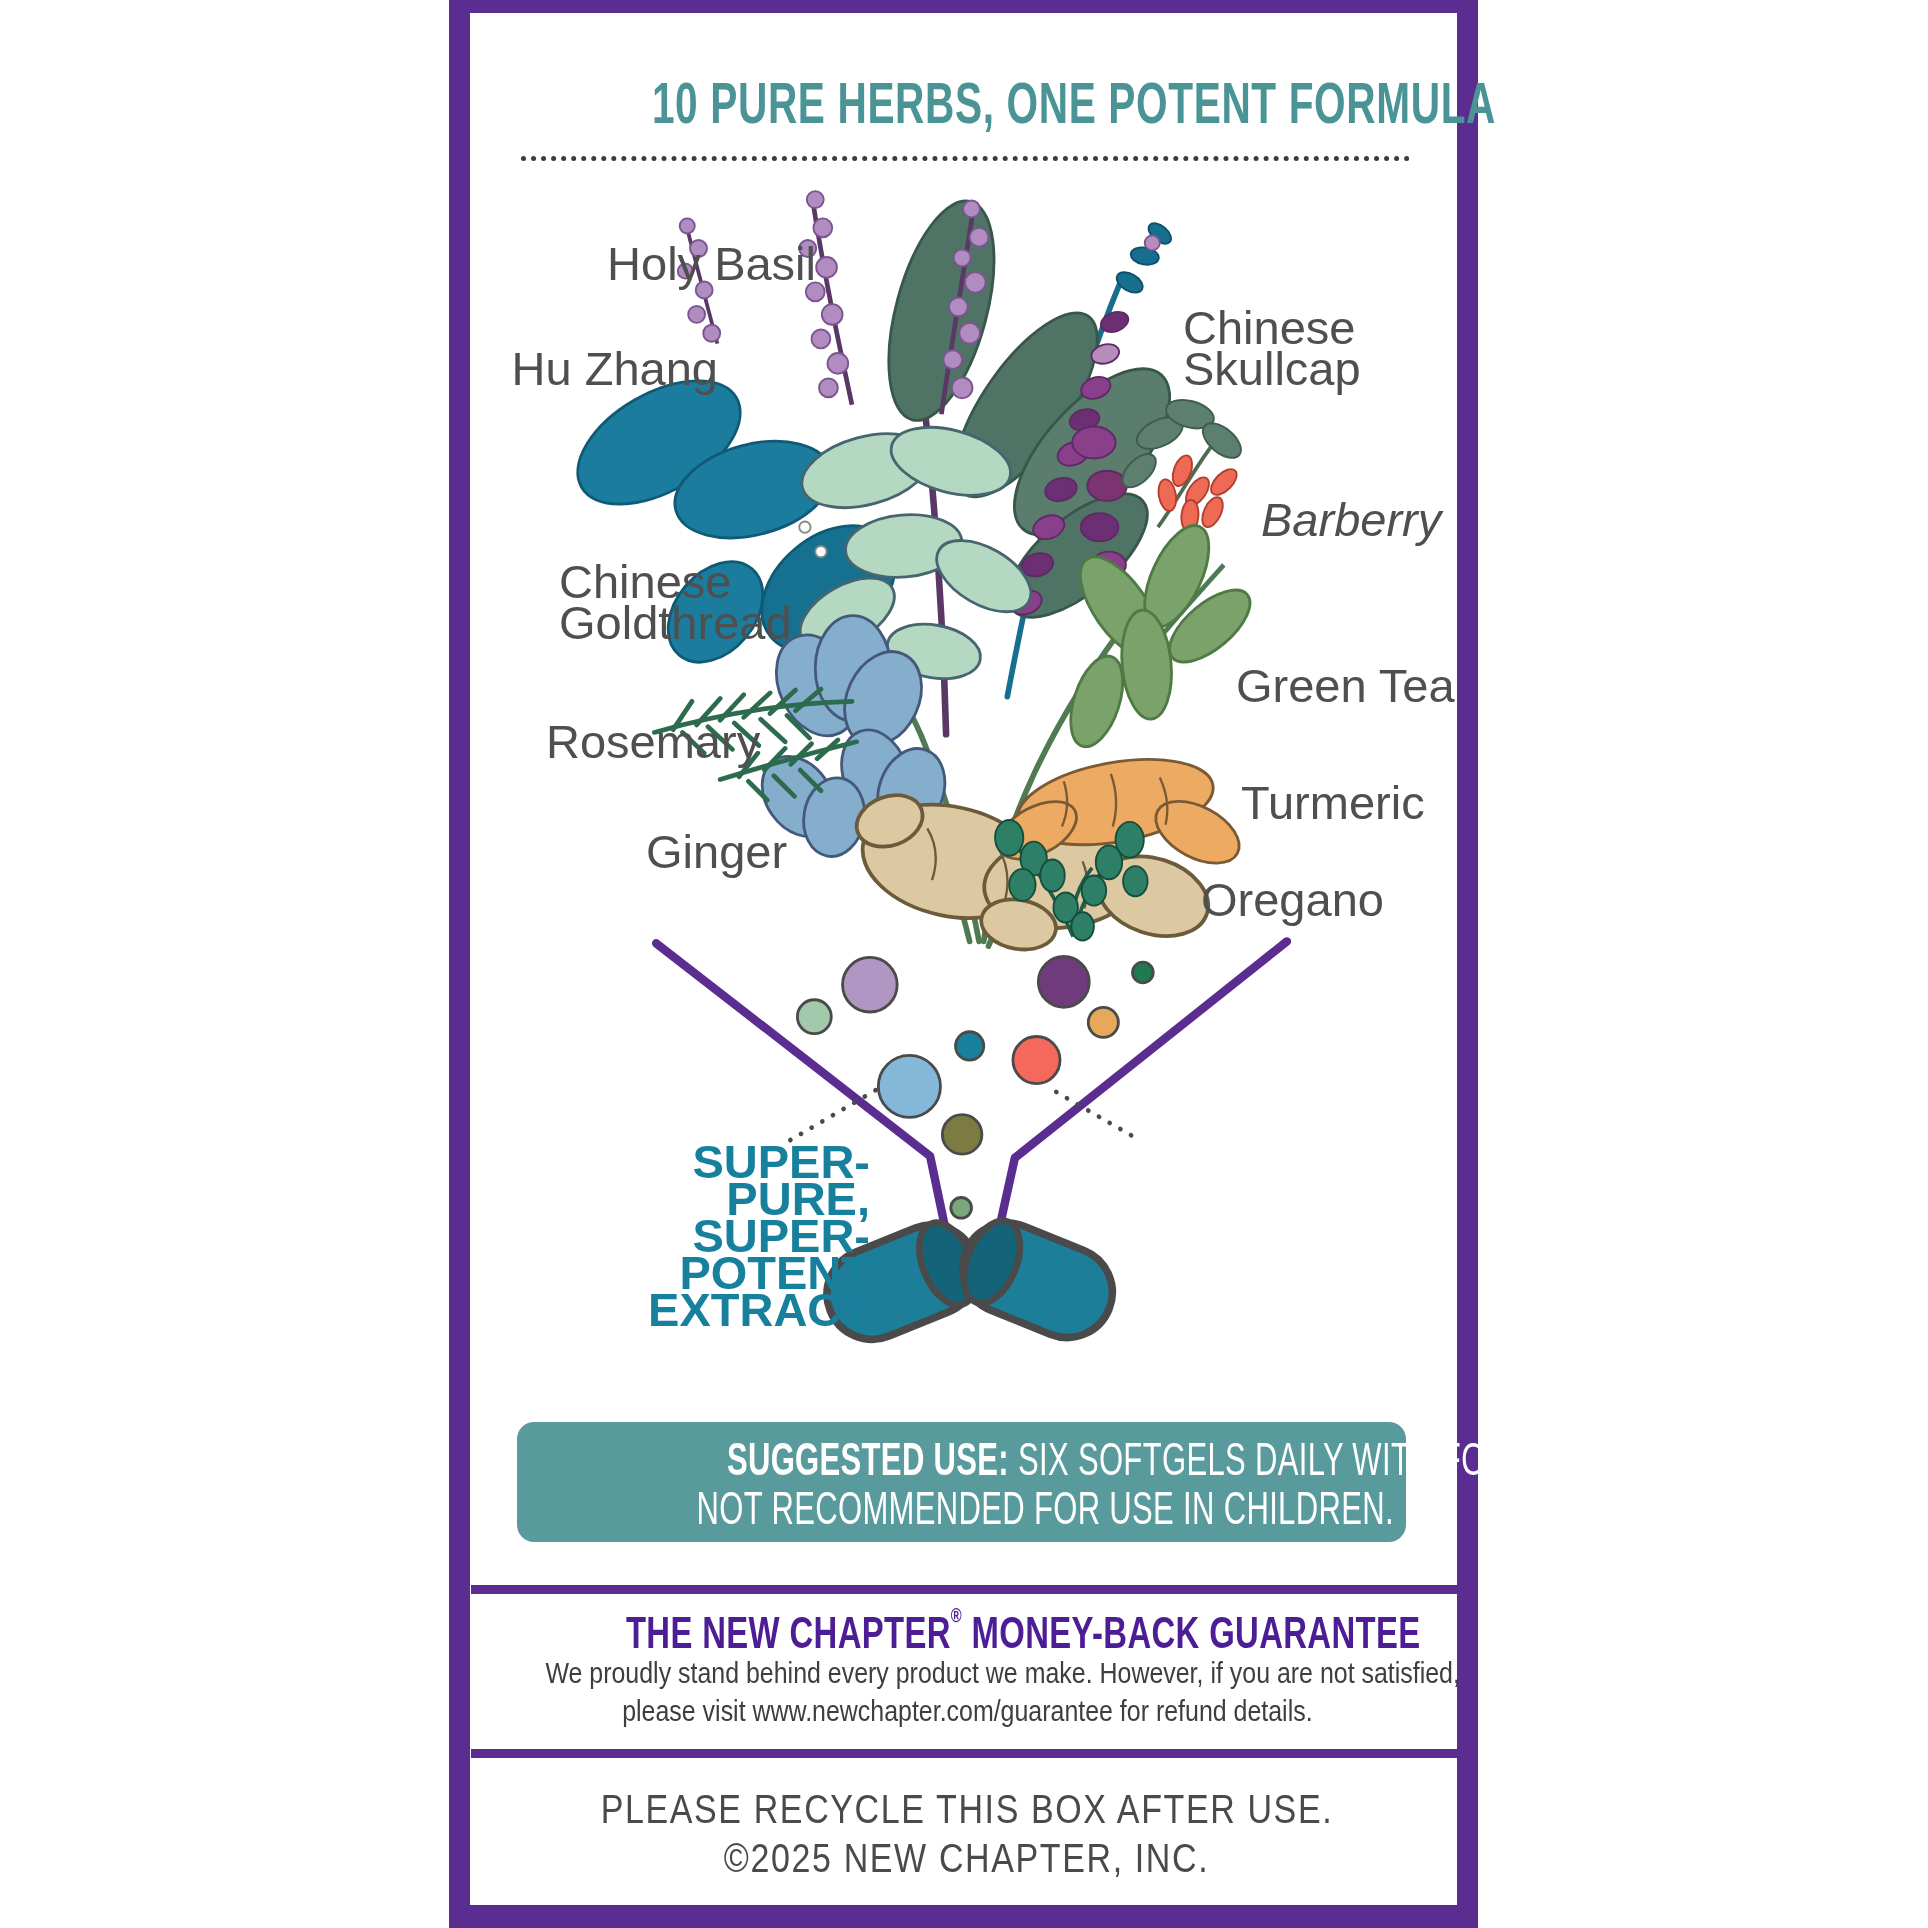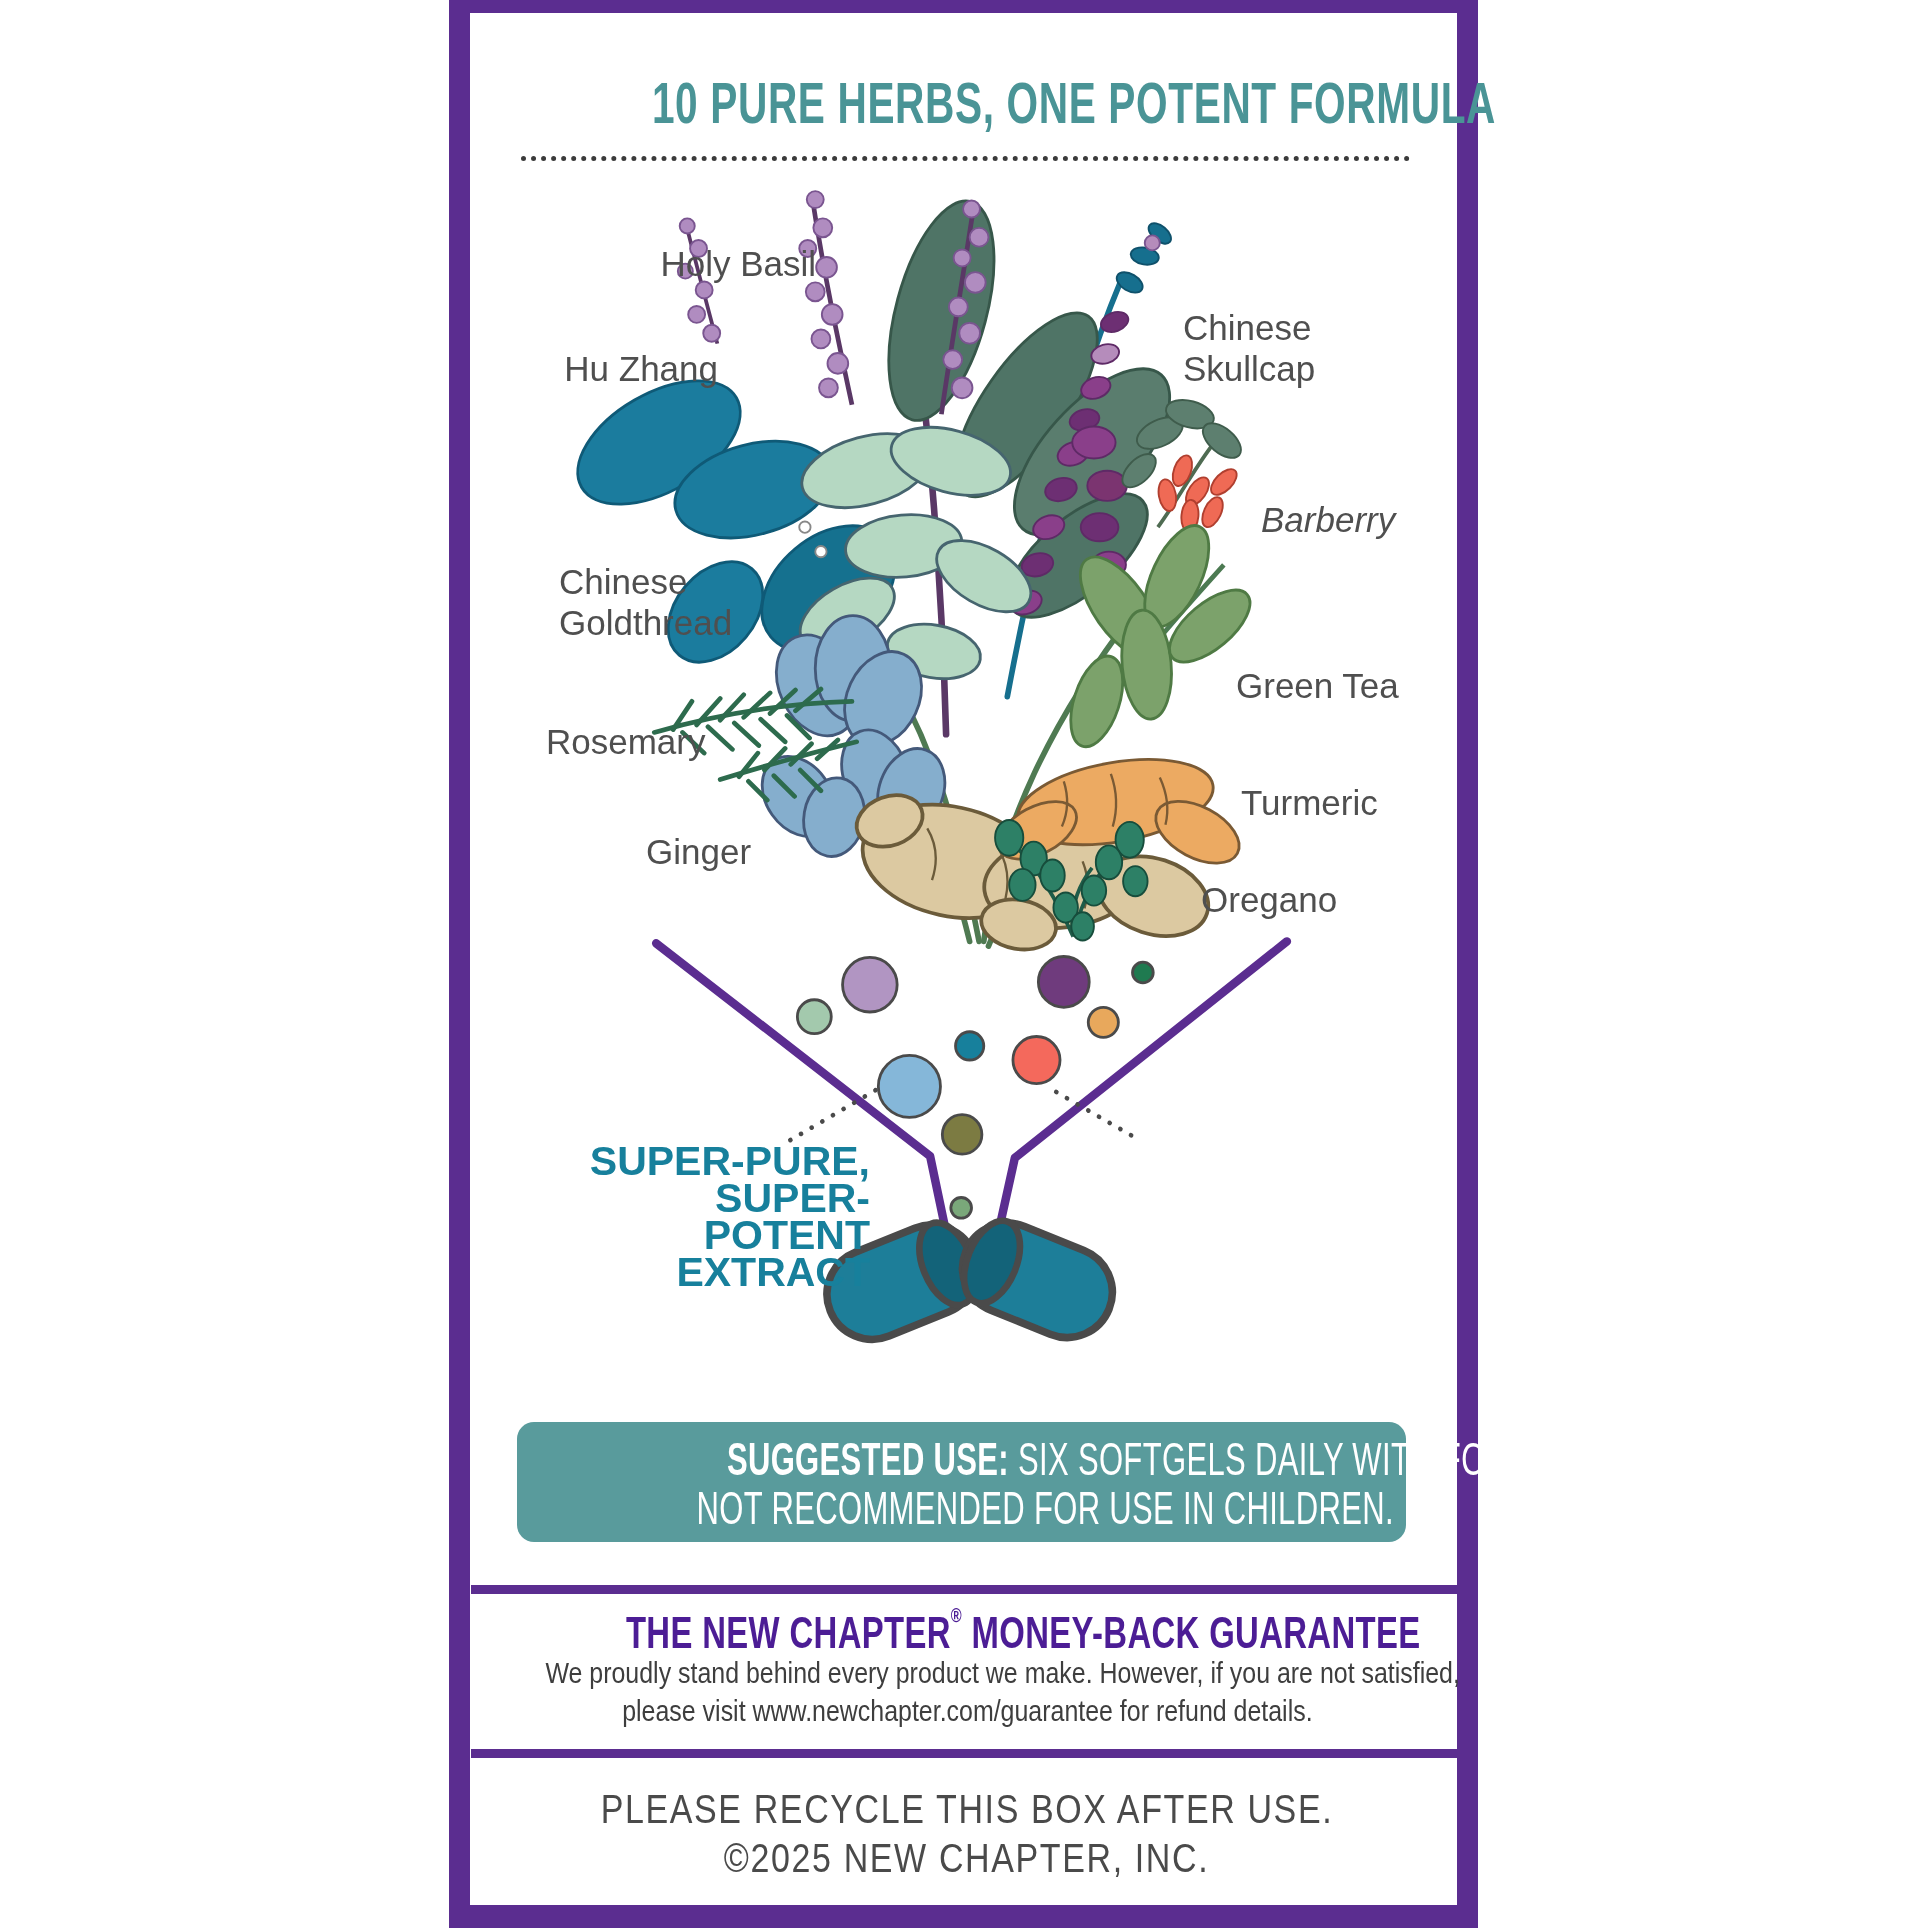--- a/index.html
+++ b/index.html
@@ -17,7 +17,7 @@
   .dotted-rule{position:absolute;left:521px;top:156px;width:889px;height:0;
                border-top:5.6px dotted #3b3b3b;}
 
-  .herb-label{position:absolute;font-size:35px;line-height:41px;color:#4f4f4f;white-space:nowrap;}
+  .herb-label{position:absolute;font-size:47px;line-height:41px;color:#4f4f4f;white-space:nowrap;}
   .herb-label.wrap{white-space:normal;}
   #lbl-holy-basil{left:581px;top:243px;width:235px;text-align:right;}
   #lbl-hu-zhang{left:483px;top:348px;width:235px;text-align:right;}

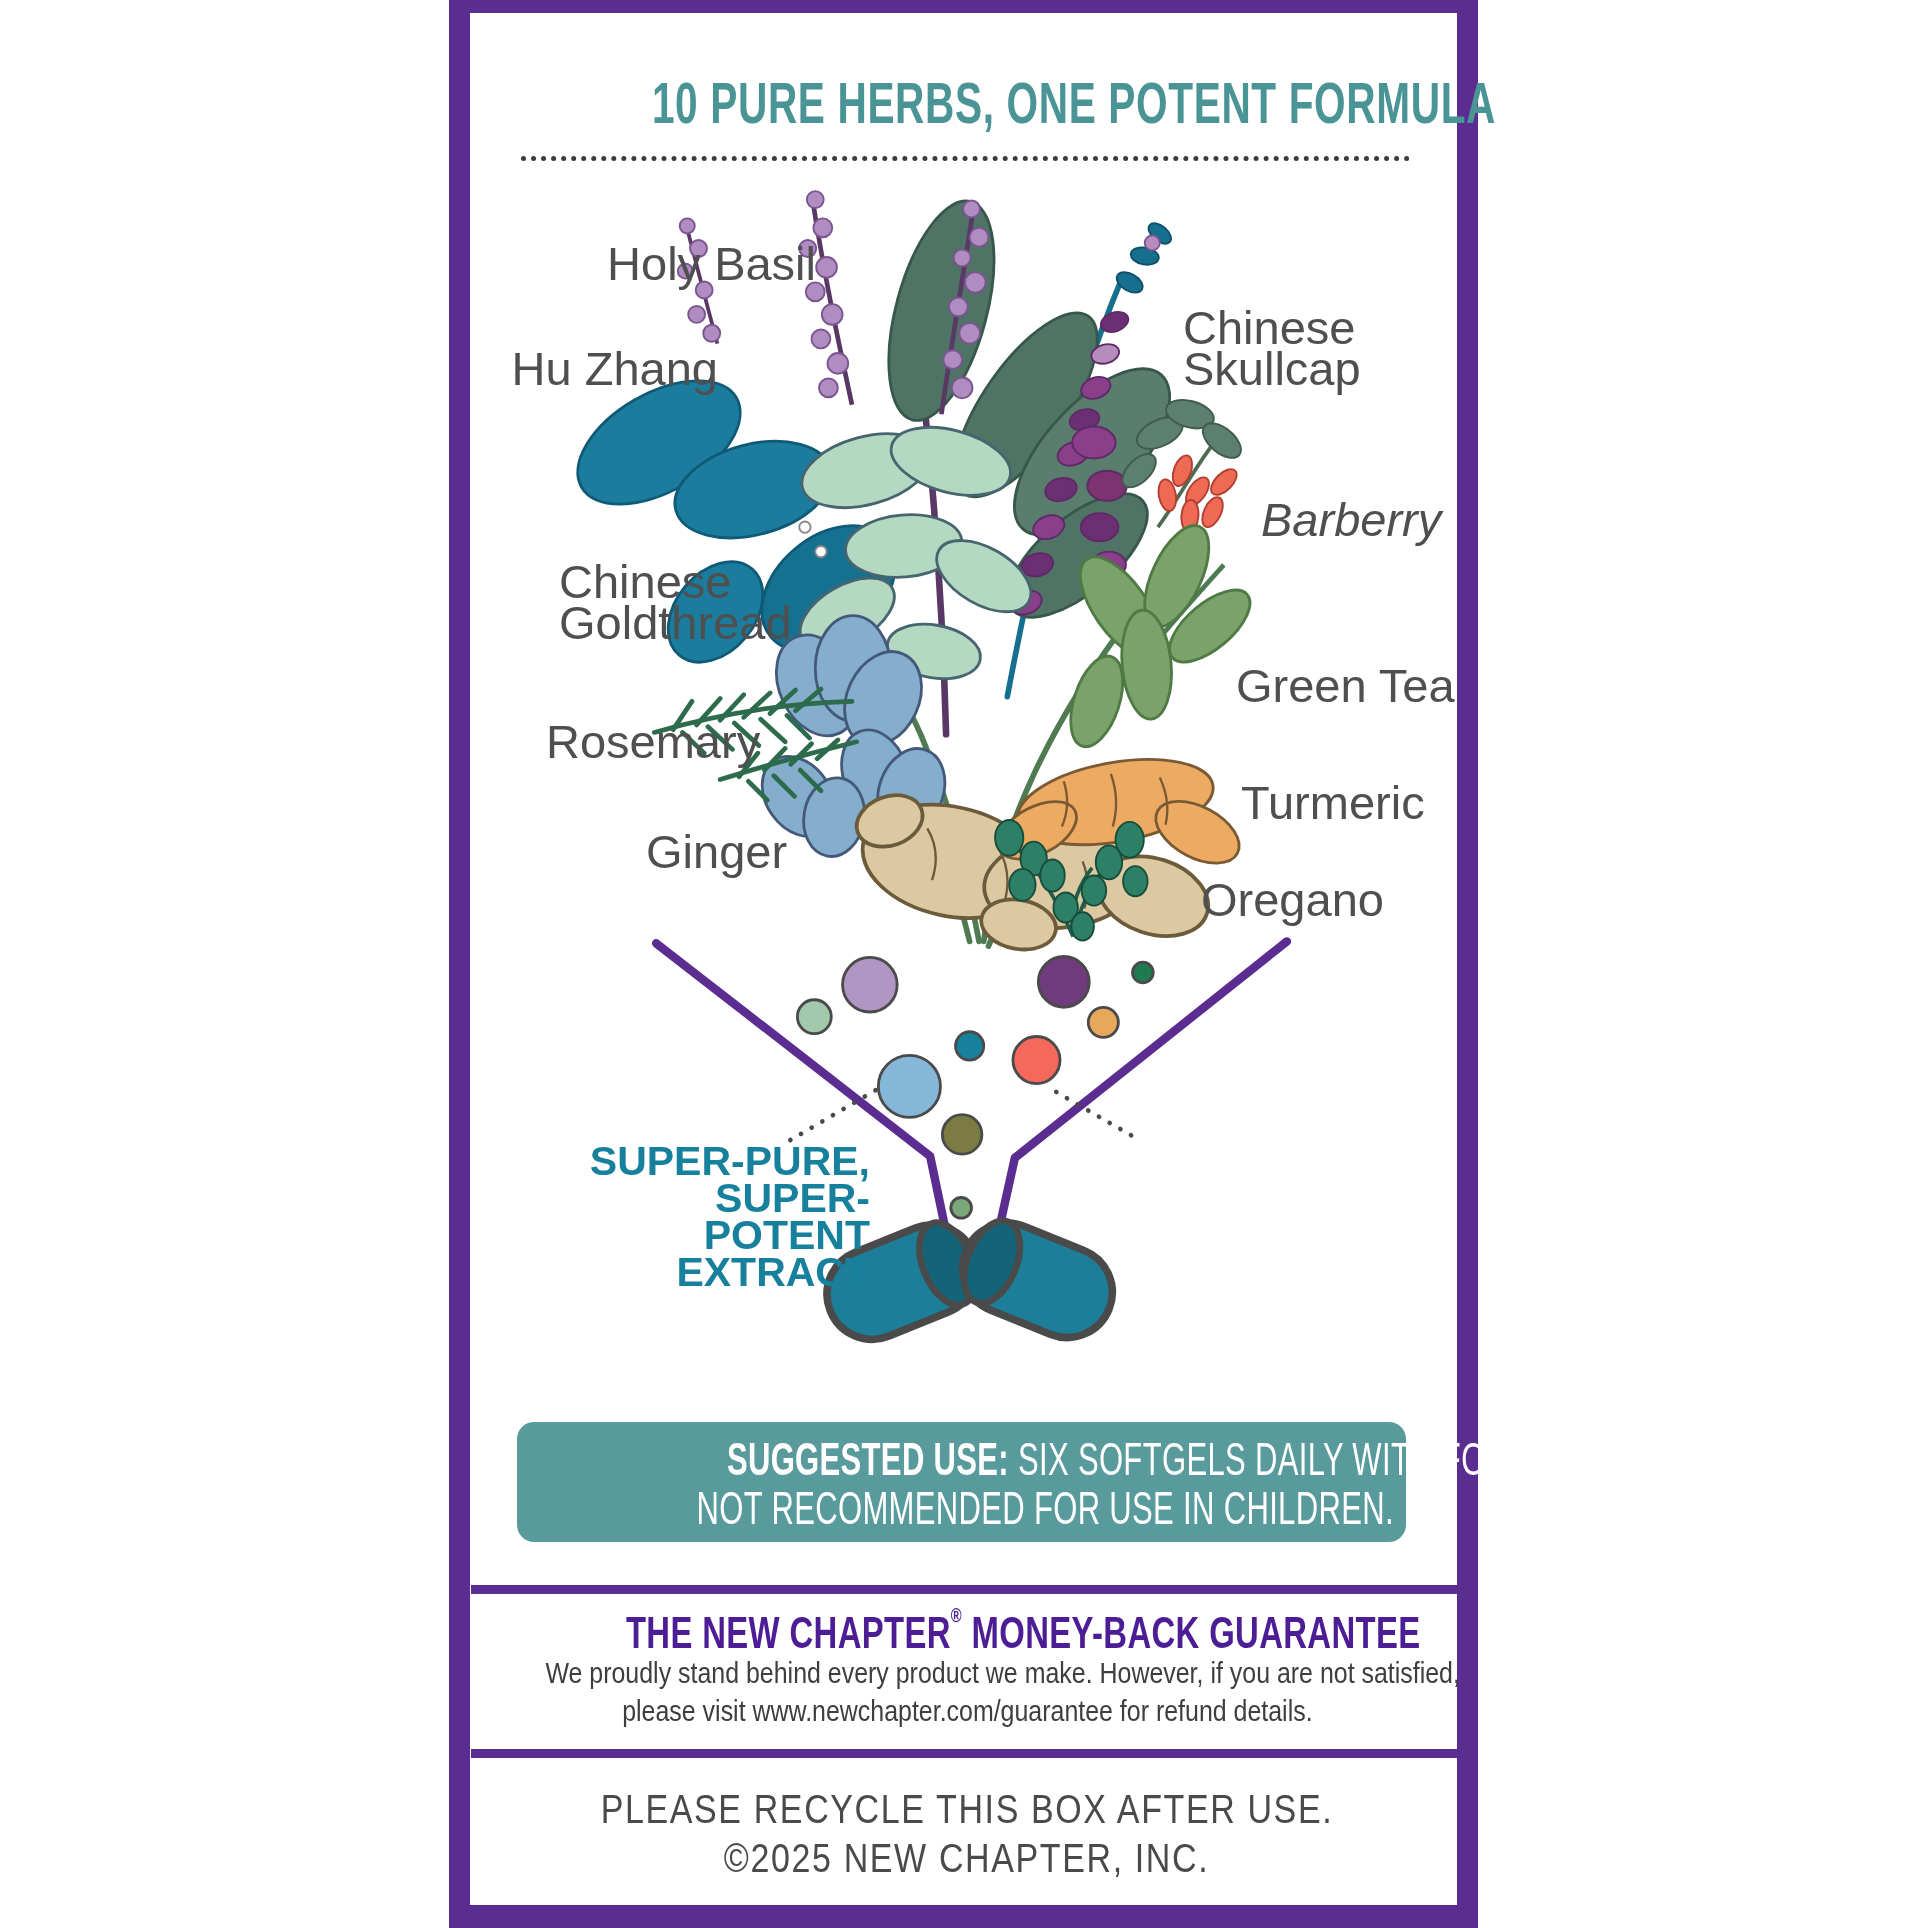--- a/index.html
+++ b/index.html
@@ -30,7 +30,7 @@
   #lbl-ginger{left:646px;top:831px;}
   #lbl-oregano{left:1201px;top:879px;}
 
-  .funnel-label{position:absolute;font-size:41px;line-height:37px;font-weight:700;color:#17809c;}
+  .funnel-label{position:absolute;font-size:47px;line-height:37px;font-weight:700;color:#17809c;}
   #funnel-label-left{left:588px;top:1143px;width:282px;text-align:right;}
   #funnel-label-right{left:1083px;top:1128px;width:320px;text-align:left;}
 

